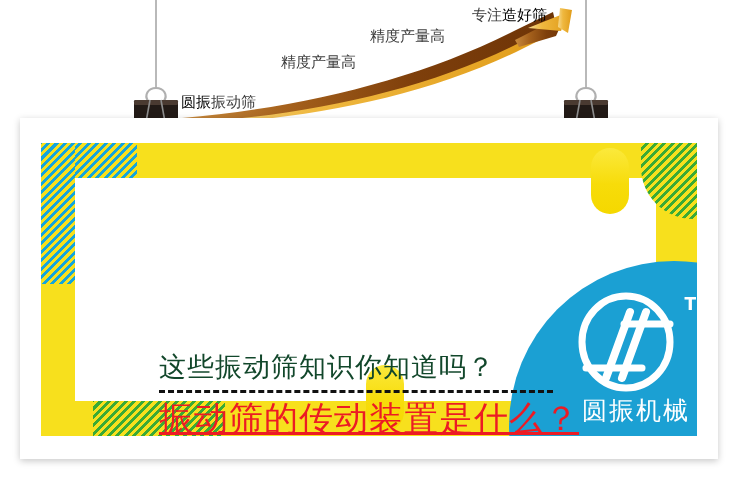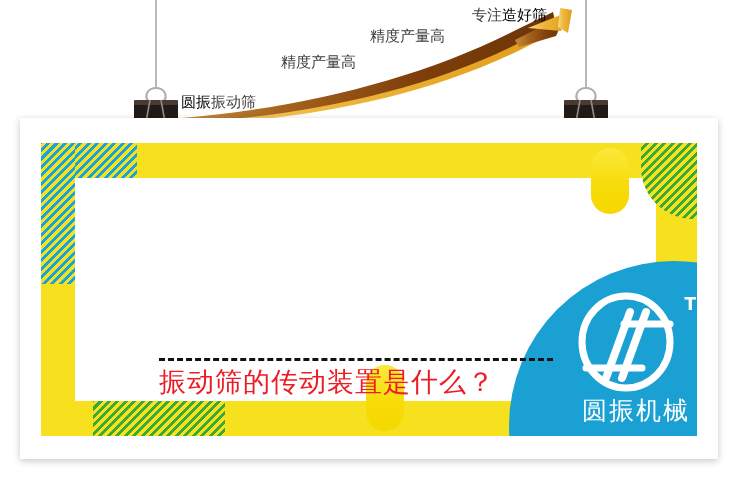--- a/index.html
+++ b/index.html
@@ -280,6 +280,7 @@
     </div>
 
     <div class="headline-wrap">
+      <div class="head-line-1">这些振动筛知识你知道吗？</div>
       <div class="divider"></div>
       <div class="head-line-2">振动筛的传动装置是什么？</div>
     </div>

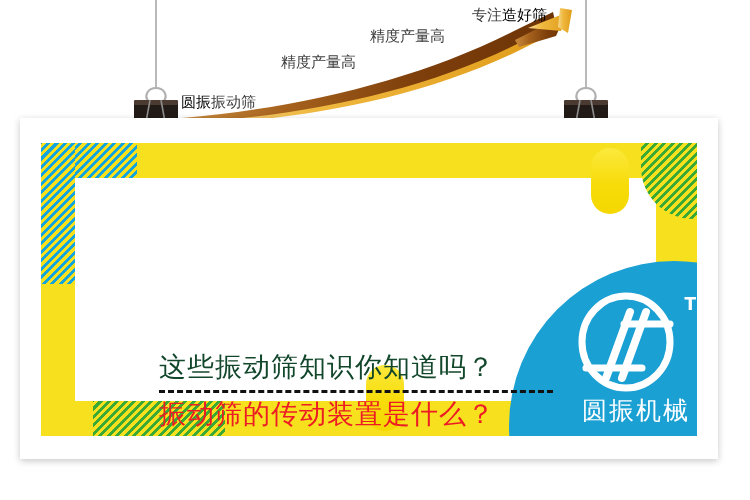--- a/index.html
+++ b/index.html
@@ -175,12 +175,13 @@
     border-top: 3px dashed #111111;
   }
   .head-line-2 {
-    font-size: 27px;
+    font-size: 34px;
     color: #ec1b24;
     letter-spacing: 1px;
     line-height: 1.18;
     white-space: nowrap;
     font-family: "DejaVu Sans", "Liberation Sans", sans-serif;
+    text-decoration: underline;
   }
 </style>
 </head>

